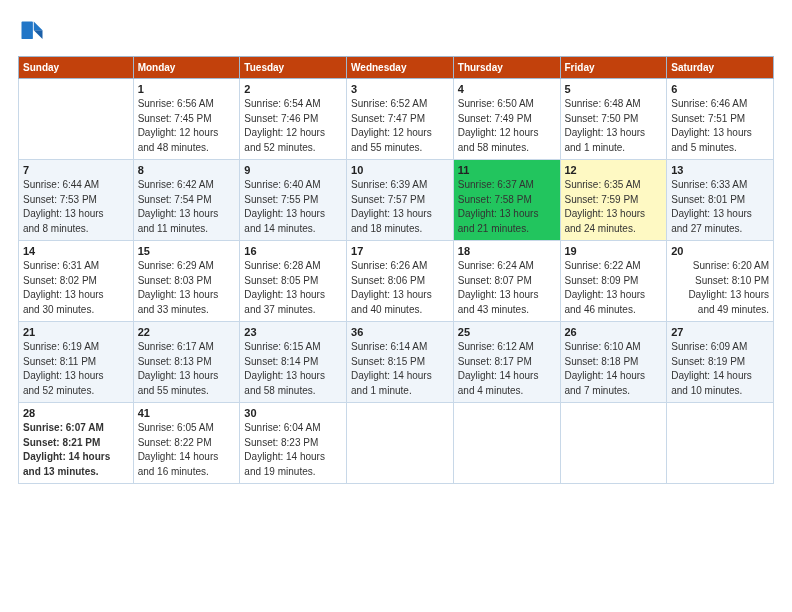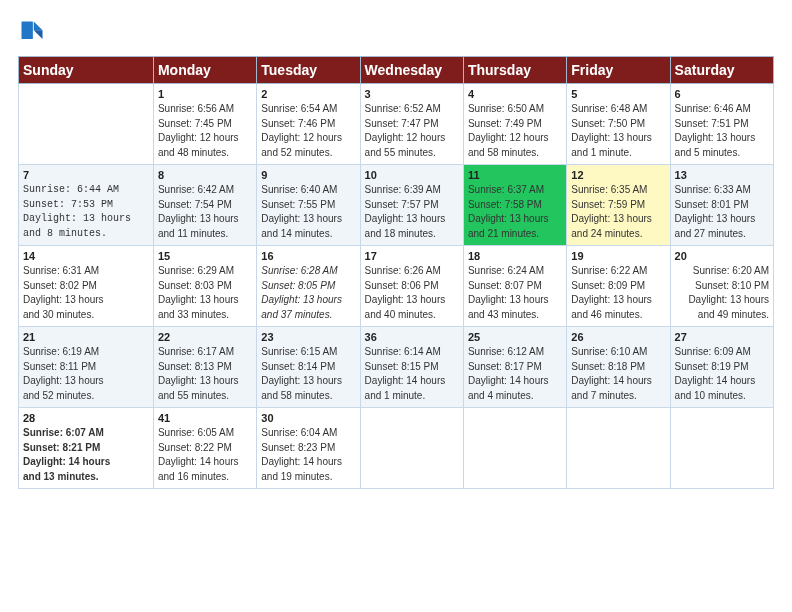--- a/index.html
+++ b/index.html
@@ -57,11 +57,11 @@
       font-size: 9.5px;
     }
     thead tr th {
-      background: #7f1d1d;
+      background: #c2410c;
       color: #fff;
       padding: 5px 4px;
       text-align: left;
-      font-size: 14px;
+      font-size: 10px;
       font-weight: bold;
       border: 1px solid #a0b8d0;
     }

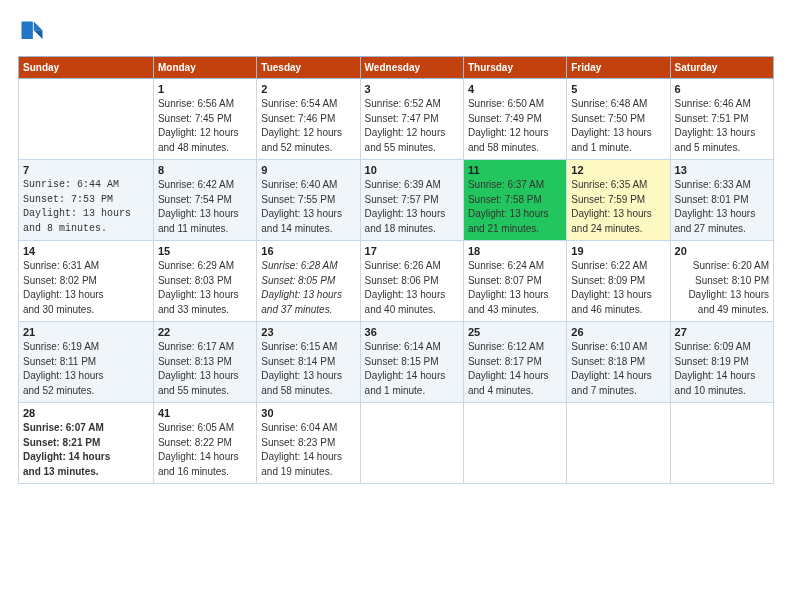--- a/index.html
+++ b/index.html
@@ -179,7 +179,7 @@
         <tr>
           <td style="background: rgb(240, 245, 250);">
             <span class="day-number">7</span>
-            <div class="day-info" style="white-space: pre-line; font-family: Liberation Mono, monospace;">Sunrise: 6:44 AM
+            <div class="day-info" style="white-space: pre-line;">Sunrise: 6:44 AM
 Sunset: 7:53 PM
 Daylight: 13 hours
 and 8 minutes.</div>

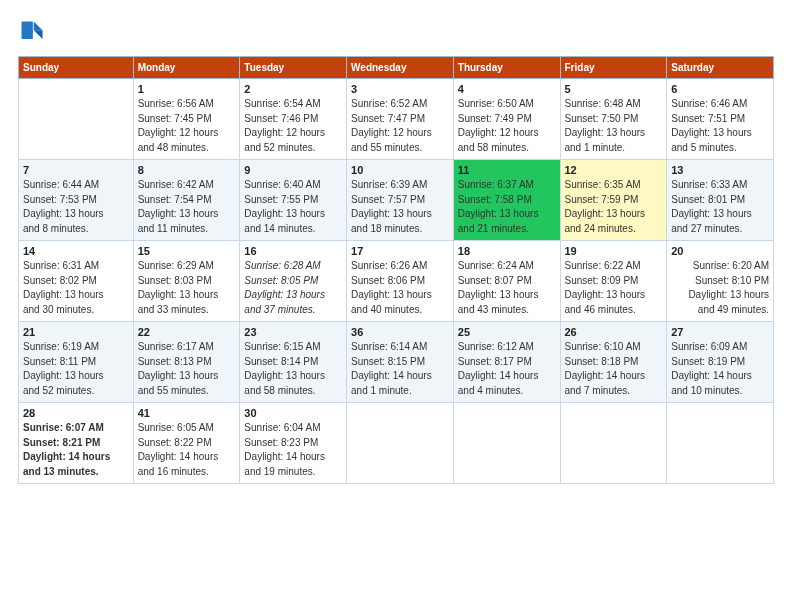--- a/index.html
+++ b/index.html
@@ -244,7 +244,7 @@
           </td>
           <td>
             <span class="day-number">16</span>
-            <div class="day-info" style="white-space: pre-line; font-style: italic;">Sunrise: 6:28 AM
+            <div class="day-info" style="white-space: pre-line;">Sunrise: 6:28 AM
 Sunset: 8:05 PM
 Daylight: 13 hours
 and 37 minutes.</div>

